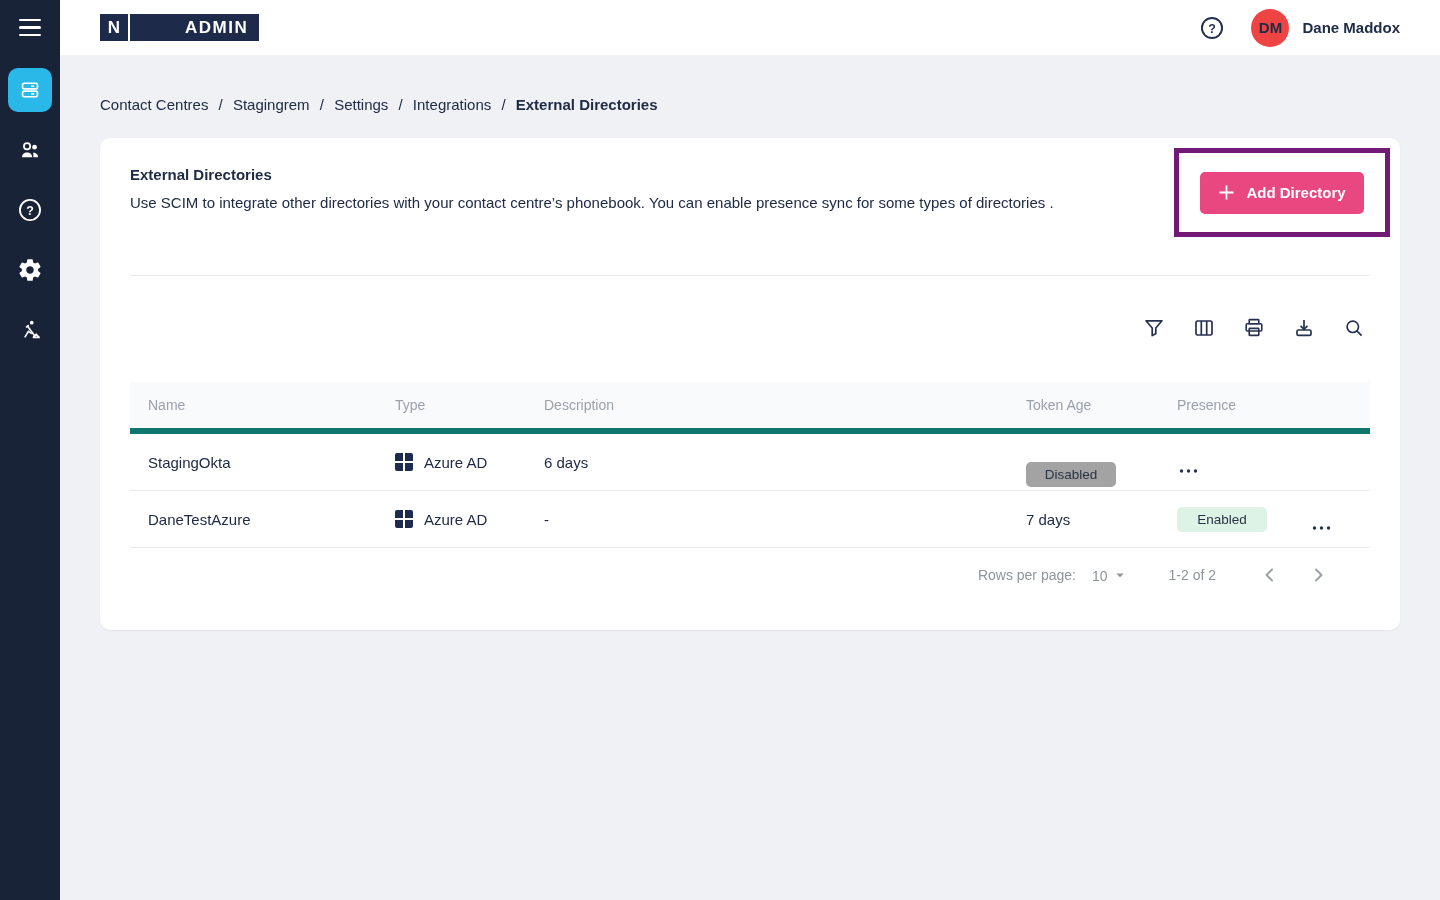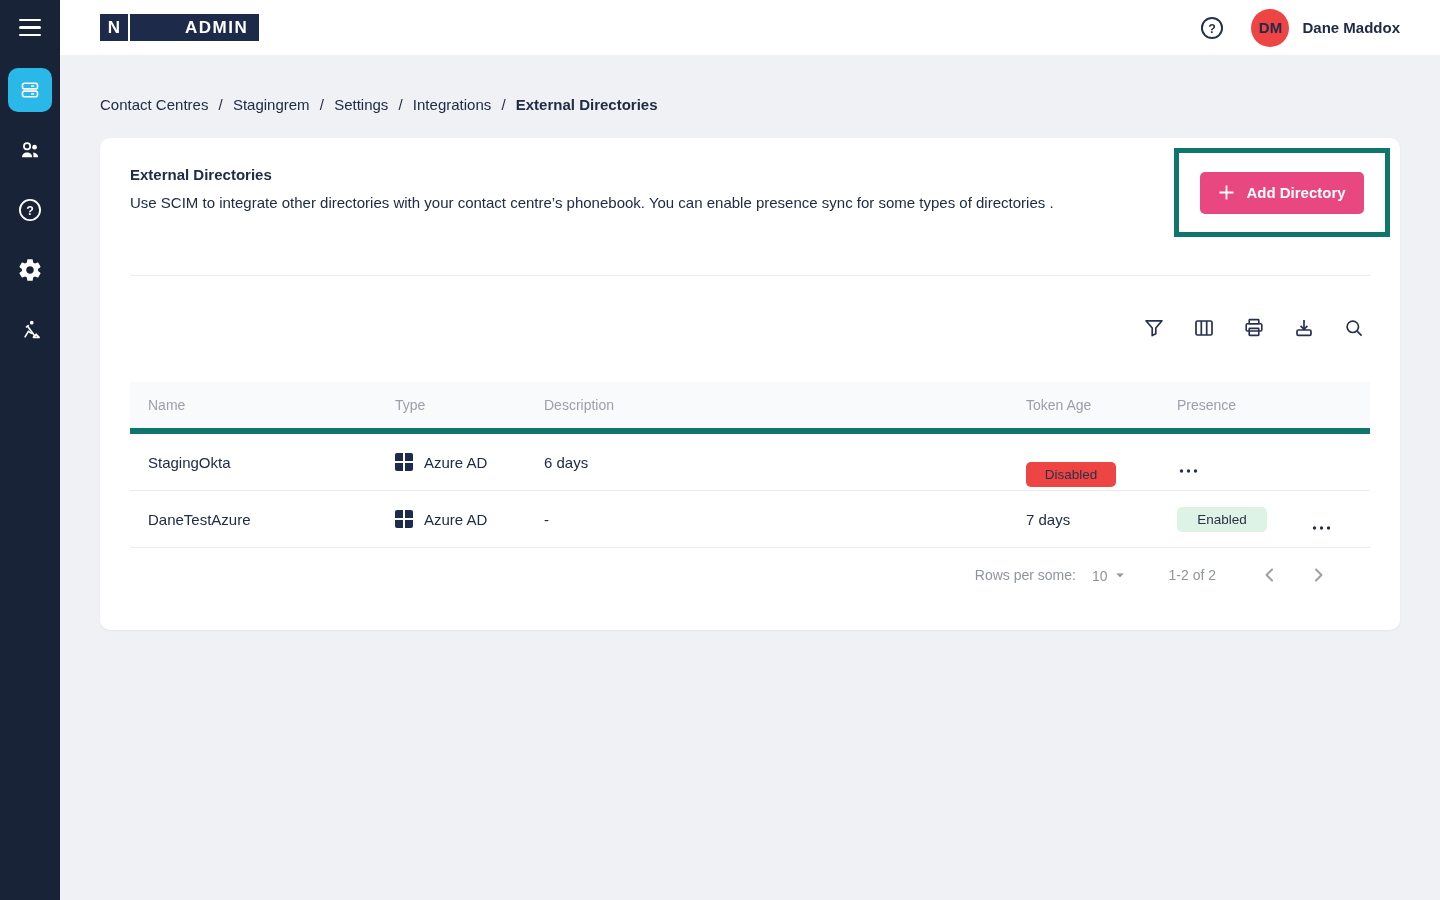--- a/index.html
+++ b/index.html
@@ -66,7 +66,7 @@
 
   .annotation {
     position:absolute; left:1074px; top:10px; width:216px; height:89px;
-    border:5px solid #0f766e;
+    border:5px solid #701a75;
     display:flex; align-items:center; justify-content:center;
   }
   .add-btn {

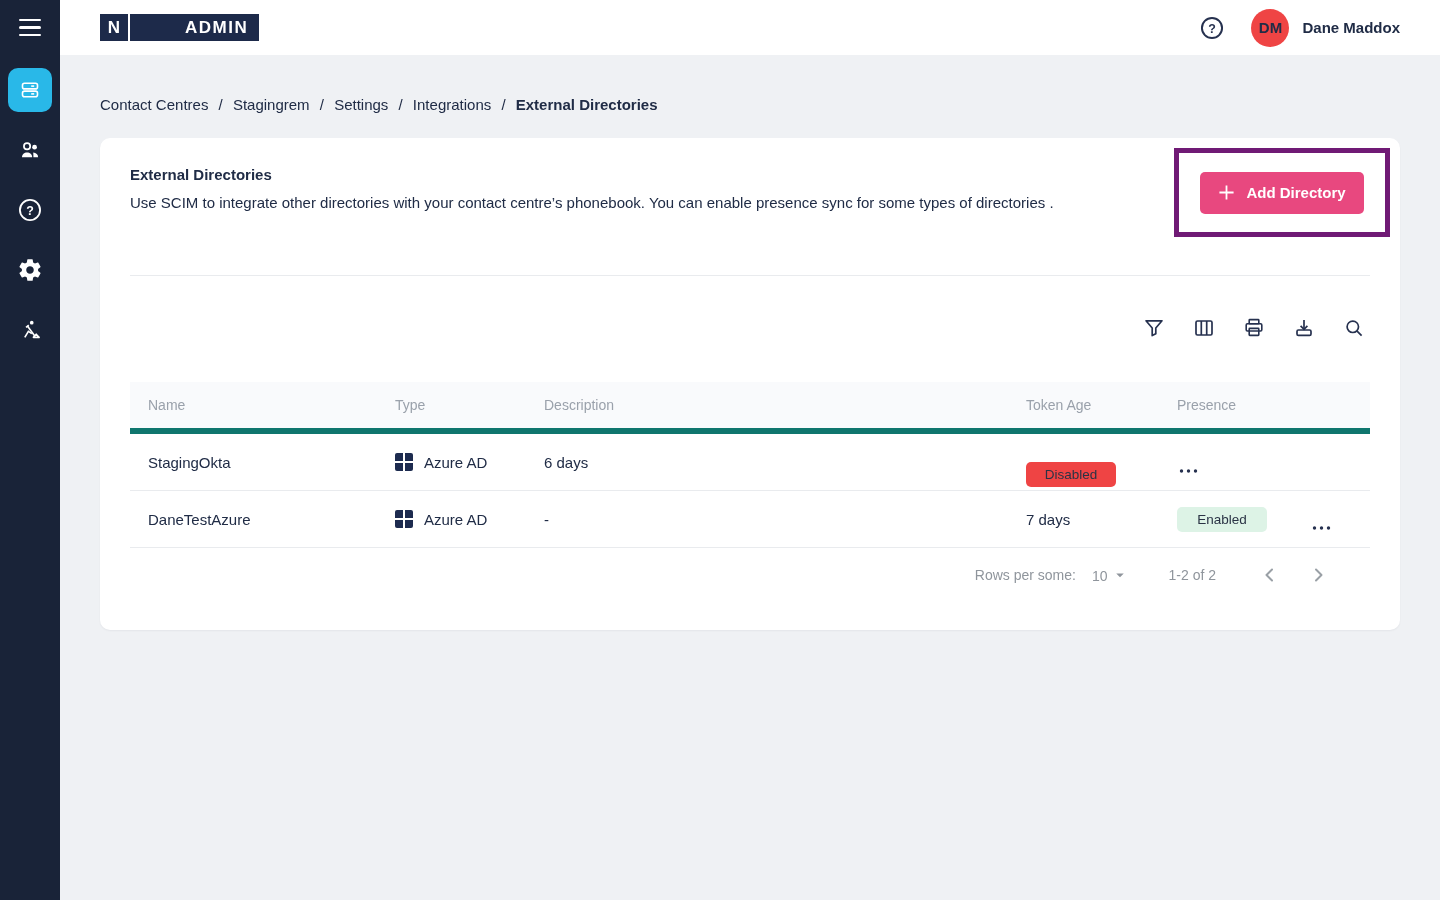--- a/index.html
+++ b/index.html
@@ -100,7 +100,7 @@
     display:inline-block; padding:5px 0; width:90px; text-align:center;
     border-radius:5px; font-size:13.5px; color:#2a3345;
   }
-  .badge[data-state="Disabled"] { background:#ef4444;margin-top:24px; }
+  .badge[data-state="Disabled"] { background:#a3a3a3;margin-top:24px; }
   .badge[data-state="Enabled"]  { background:#ddf3e6; }
   .dots-btn { cursor:pointer; width:24px; height:24px; margin-left:6px; }
 

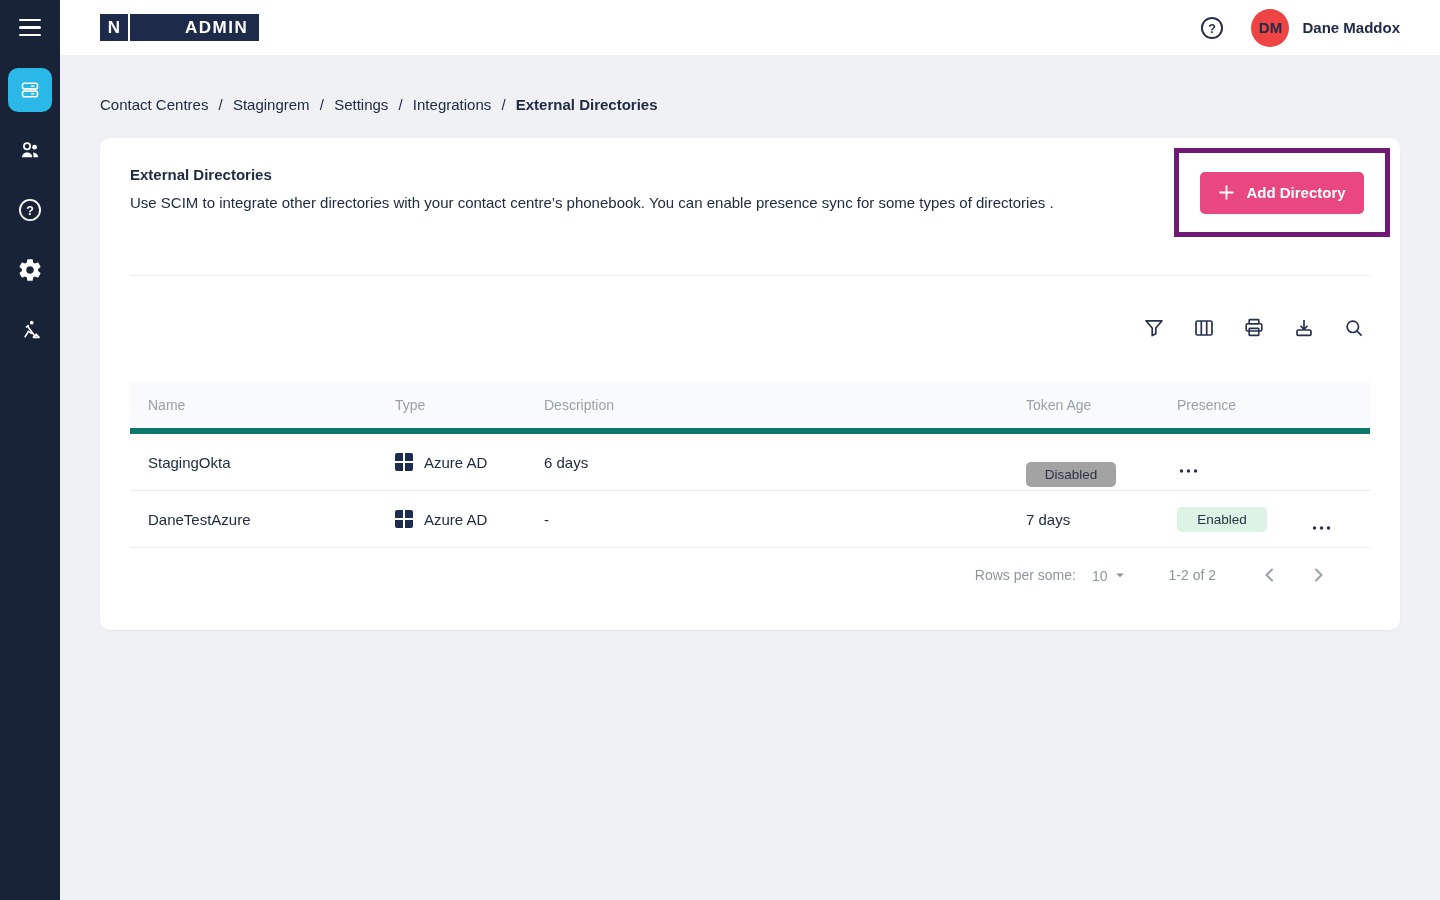--- a/index.html
+++ b/index.html
@@ -324,7 +324,7 @@
     </div>
 
     <div class="pagination">
-      <span class="rpp-label">Rows per some:</span>
+      <span class="rpp-label">Rows per page:</span>
       <span class="rpp-select">
         <span>10</span>
         <span>

